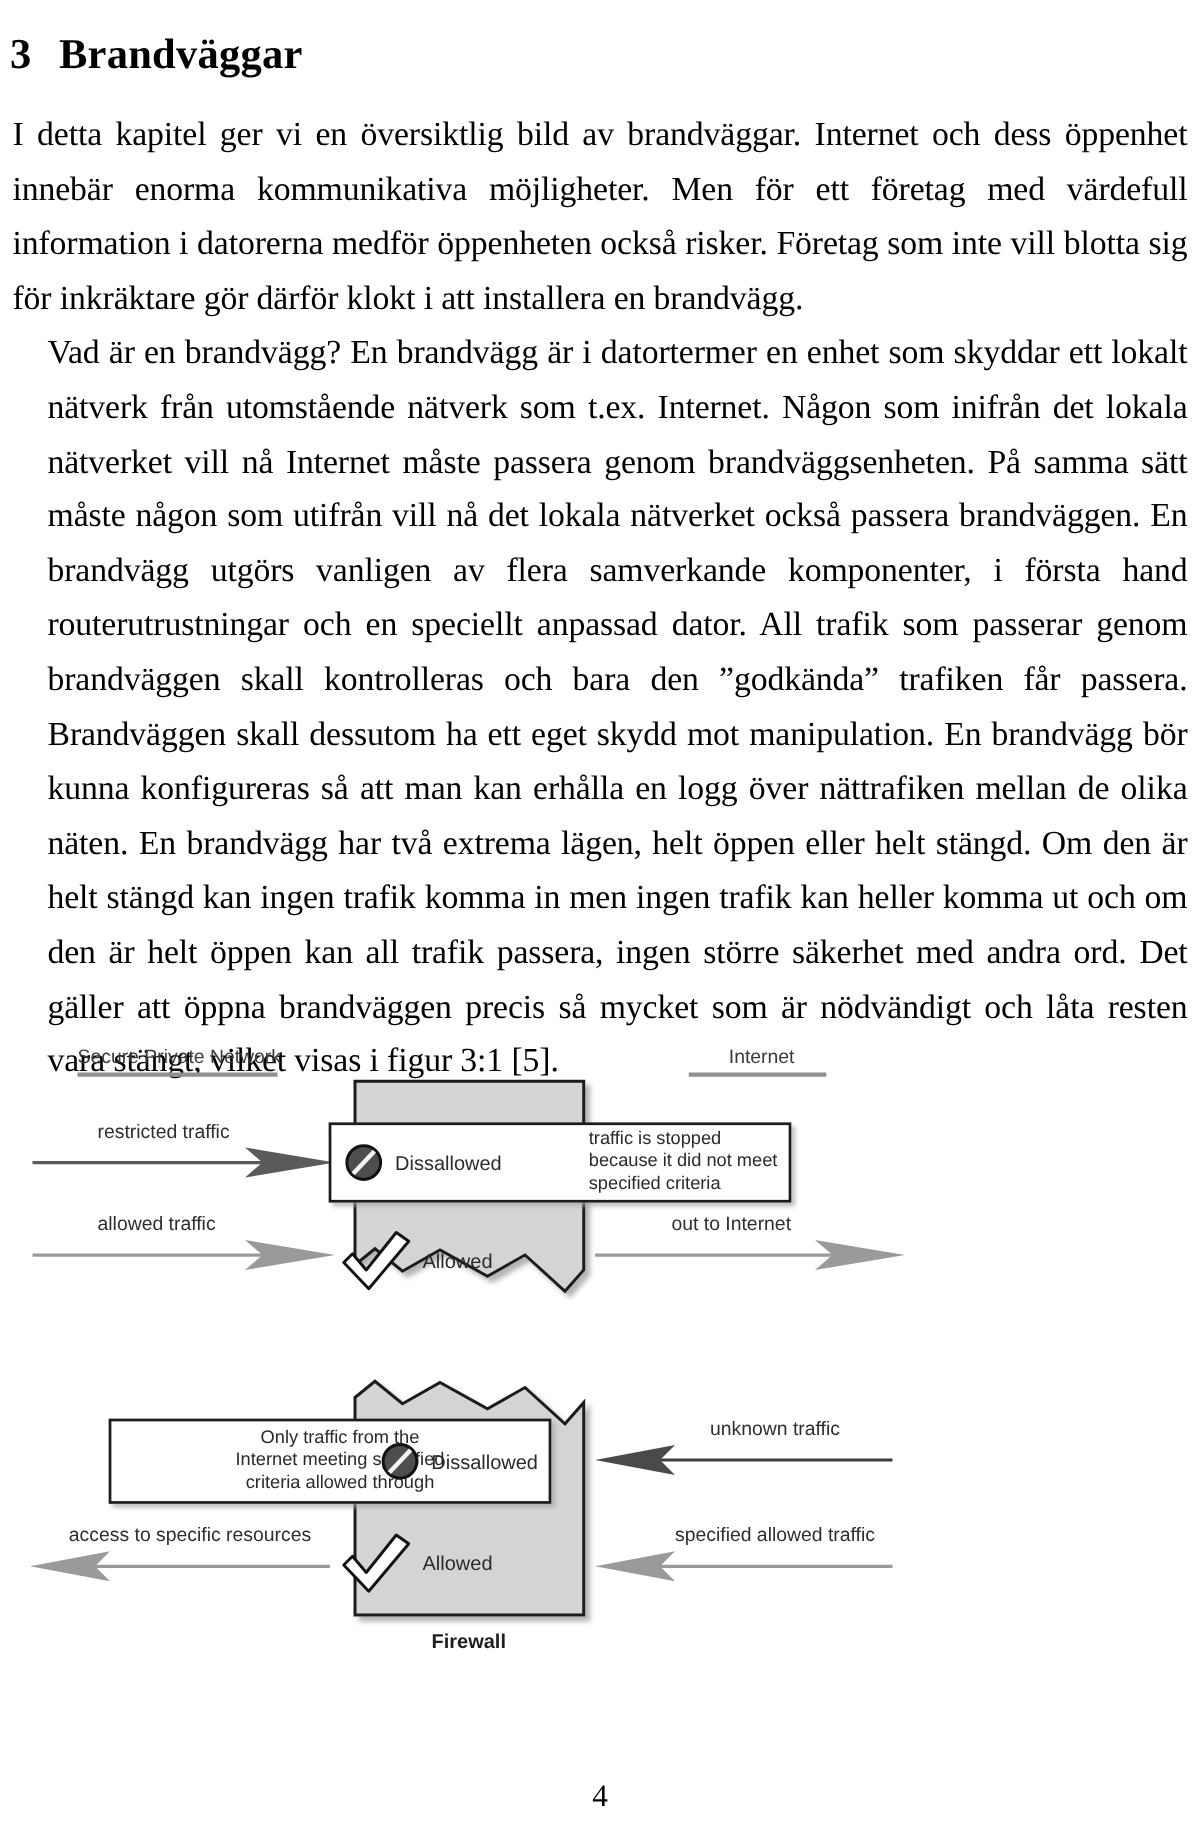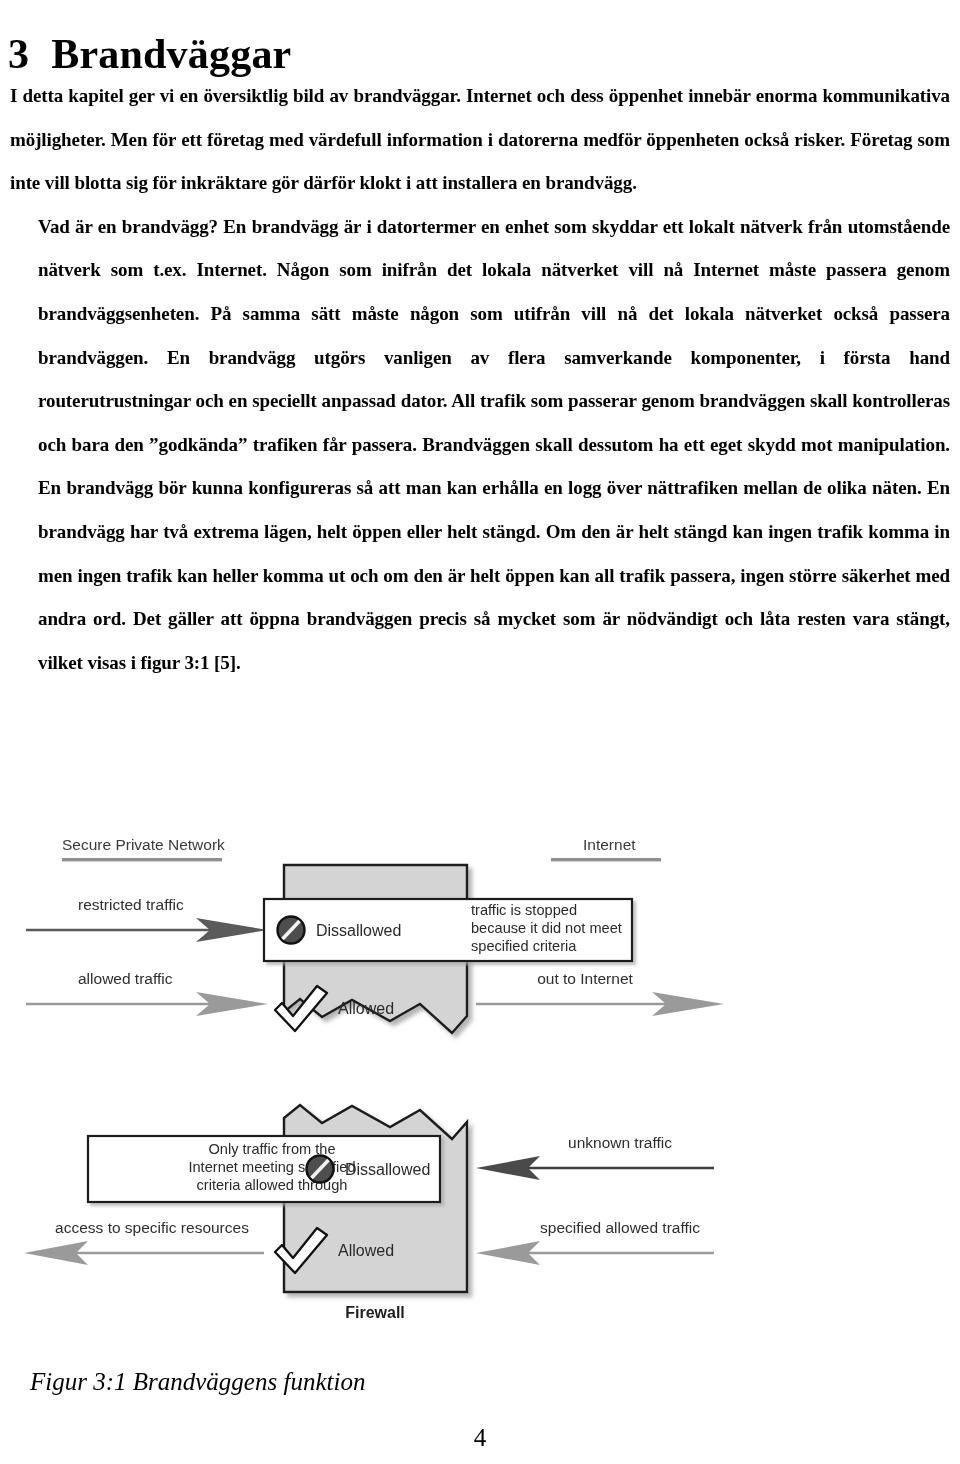--- a/index.html
+++ b/index.html
@@ -27,7 +27,7 @@
     position: absolute;
     left: 8px;
     top: 2px;
-    font-size: 42px;
+    font-size: 34px;
     font-weight: bold;
     letter-spacing: 0.2px;
     white-space: nowrap;

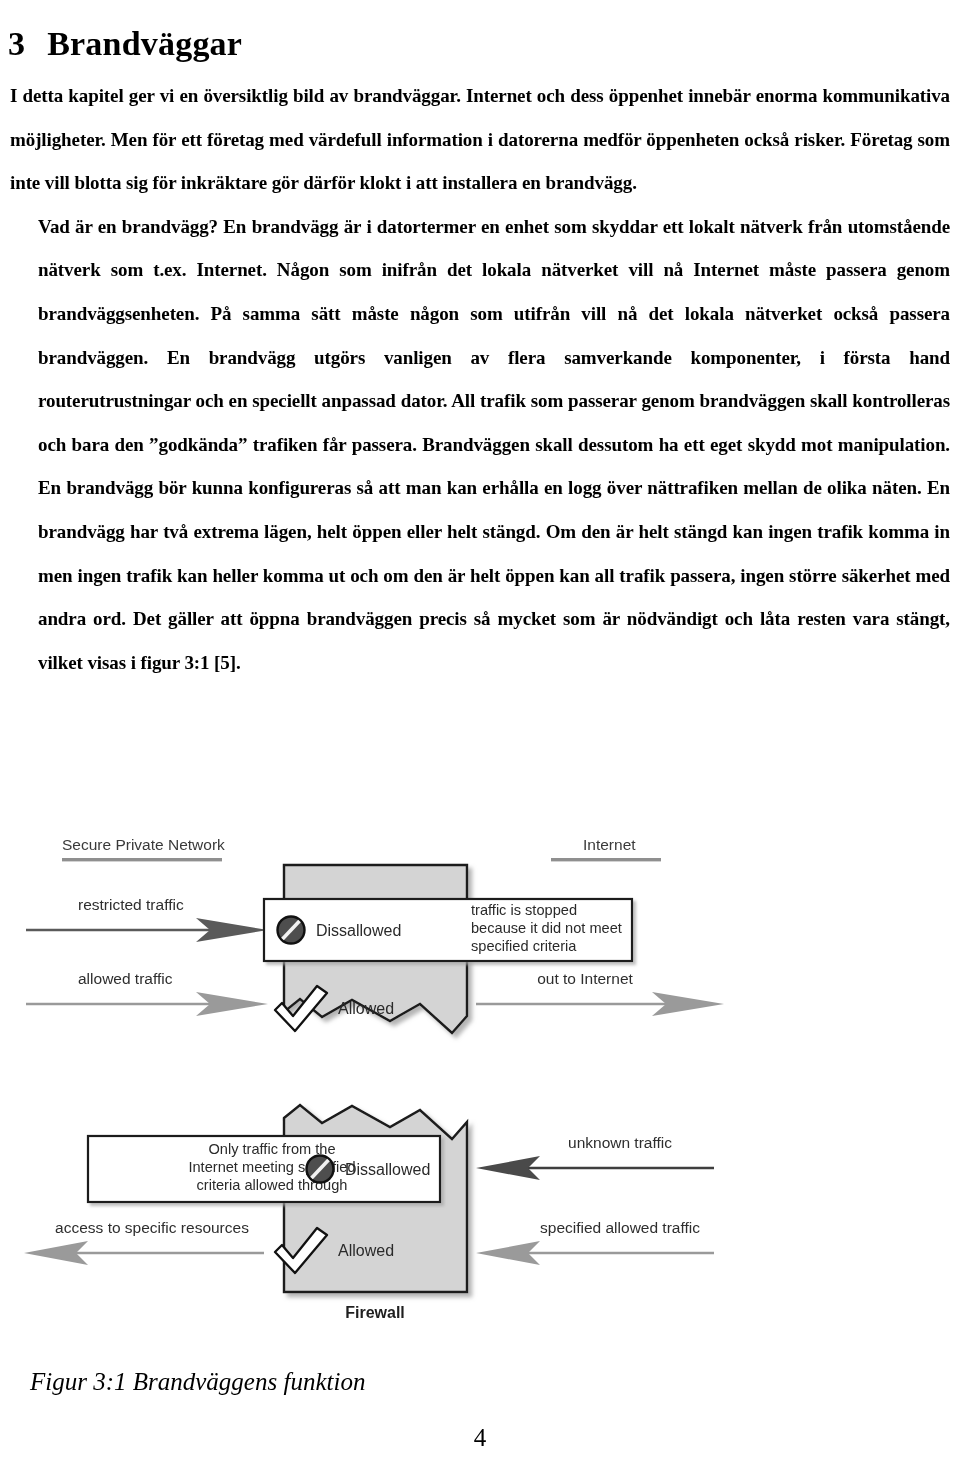--- a/index.html
+++ b/index.html
@@ -38,14 +38,13 @@
   .body-copy {
     position: absolute;
     left: 10px;
-    top: 74px;
+    top: 86px;
     width: 940px;
-    font-size: 19px;
+    font-size: 27px;
     line-height: 43.6px;
     text-align: justify;
     text-justify: inter-word;
     letter-spacing: -0.1px;
-    font-weight: bold;
   }
   .body-copy p { margin: 0; }
   .body-copy p + p { margin-top: 0; margin-left: 28px; }

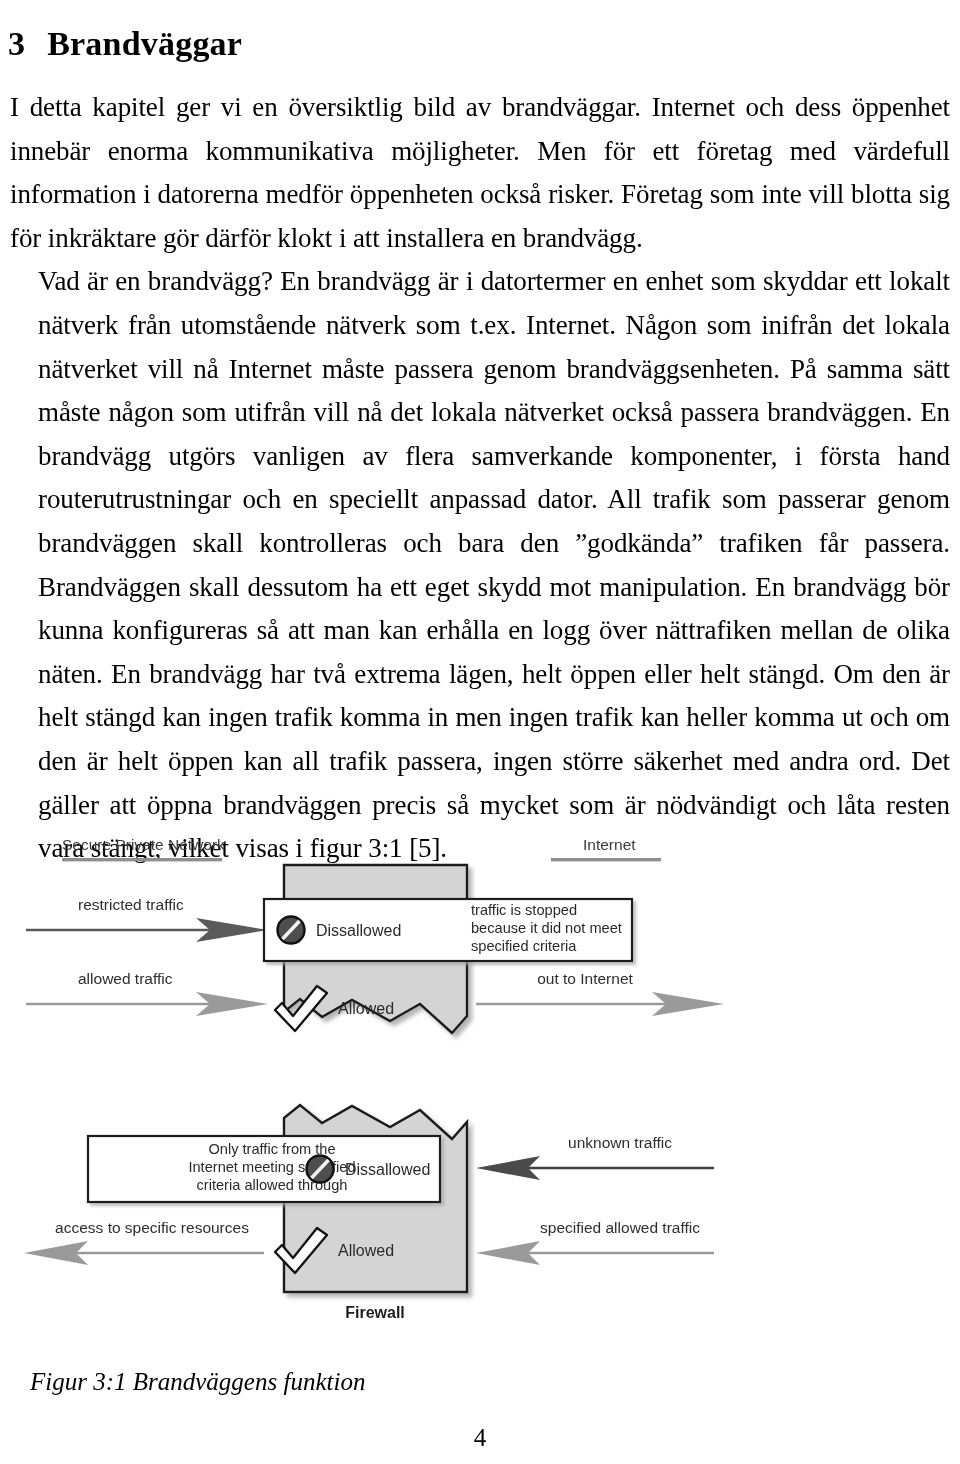--- a/index.html
+++ b/index.html
@@ -198,7 +198,6 @@
     </svg>
   </div>
 
-  <div class="fig-caption">Figur 3:1 Brandväggens funktion</div>
 
   <div class="page-number">4</div>
 

